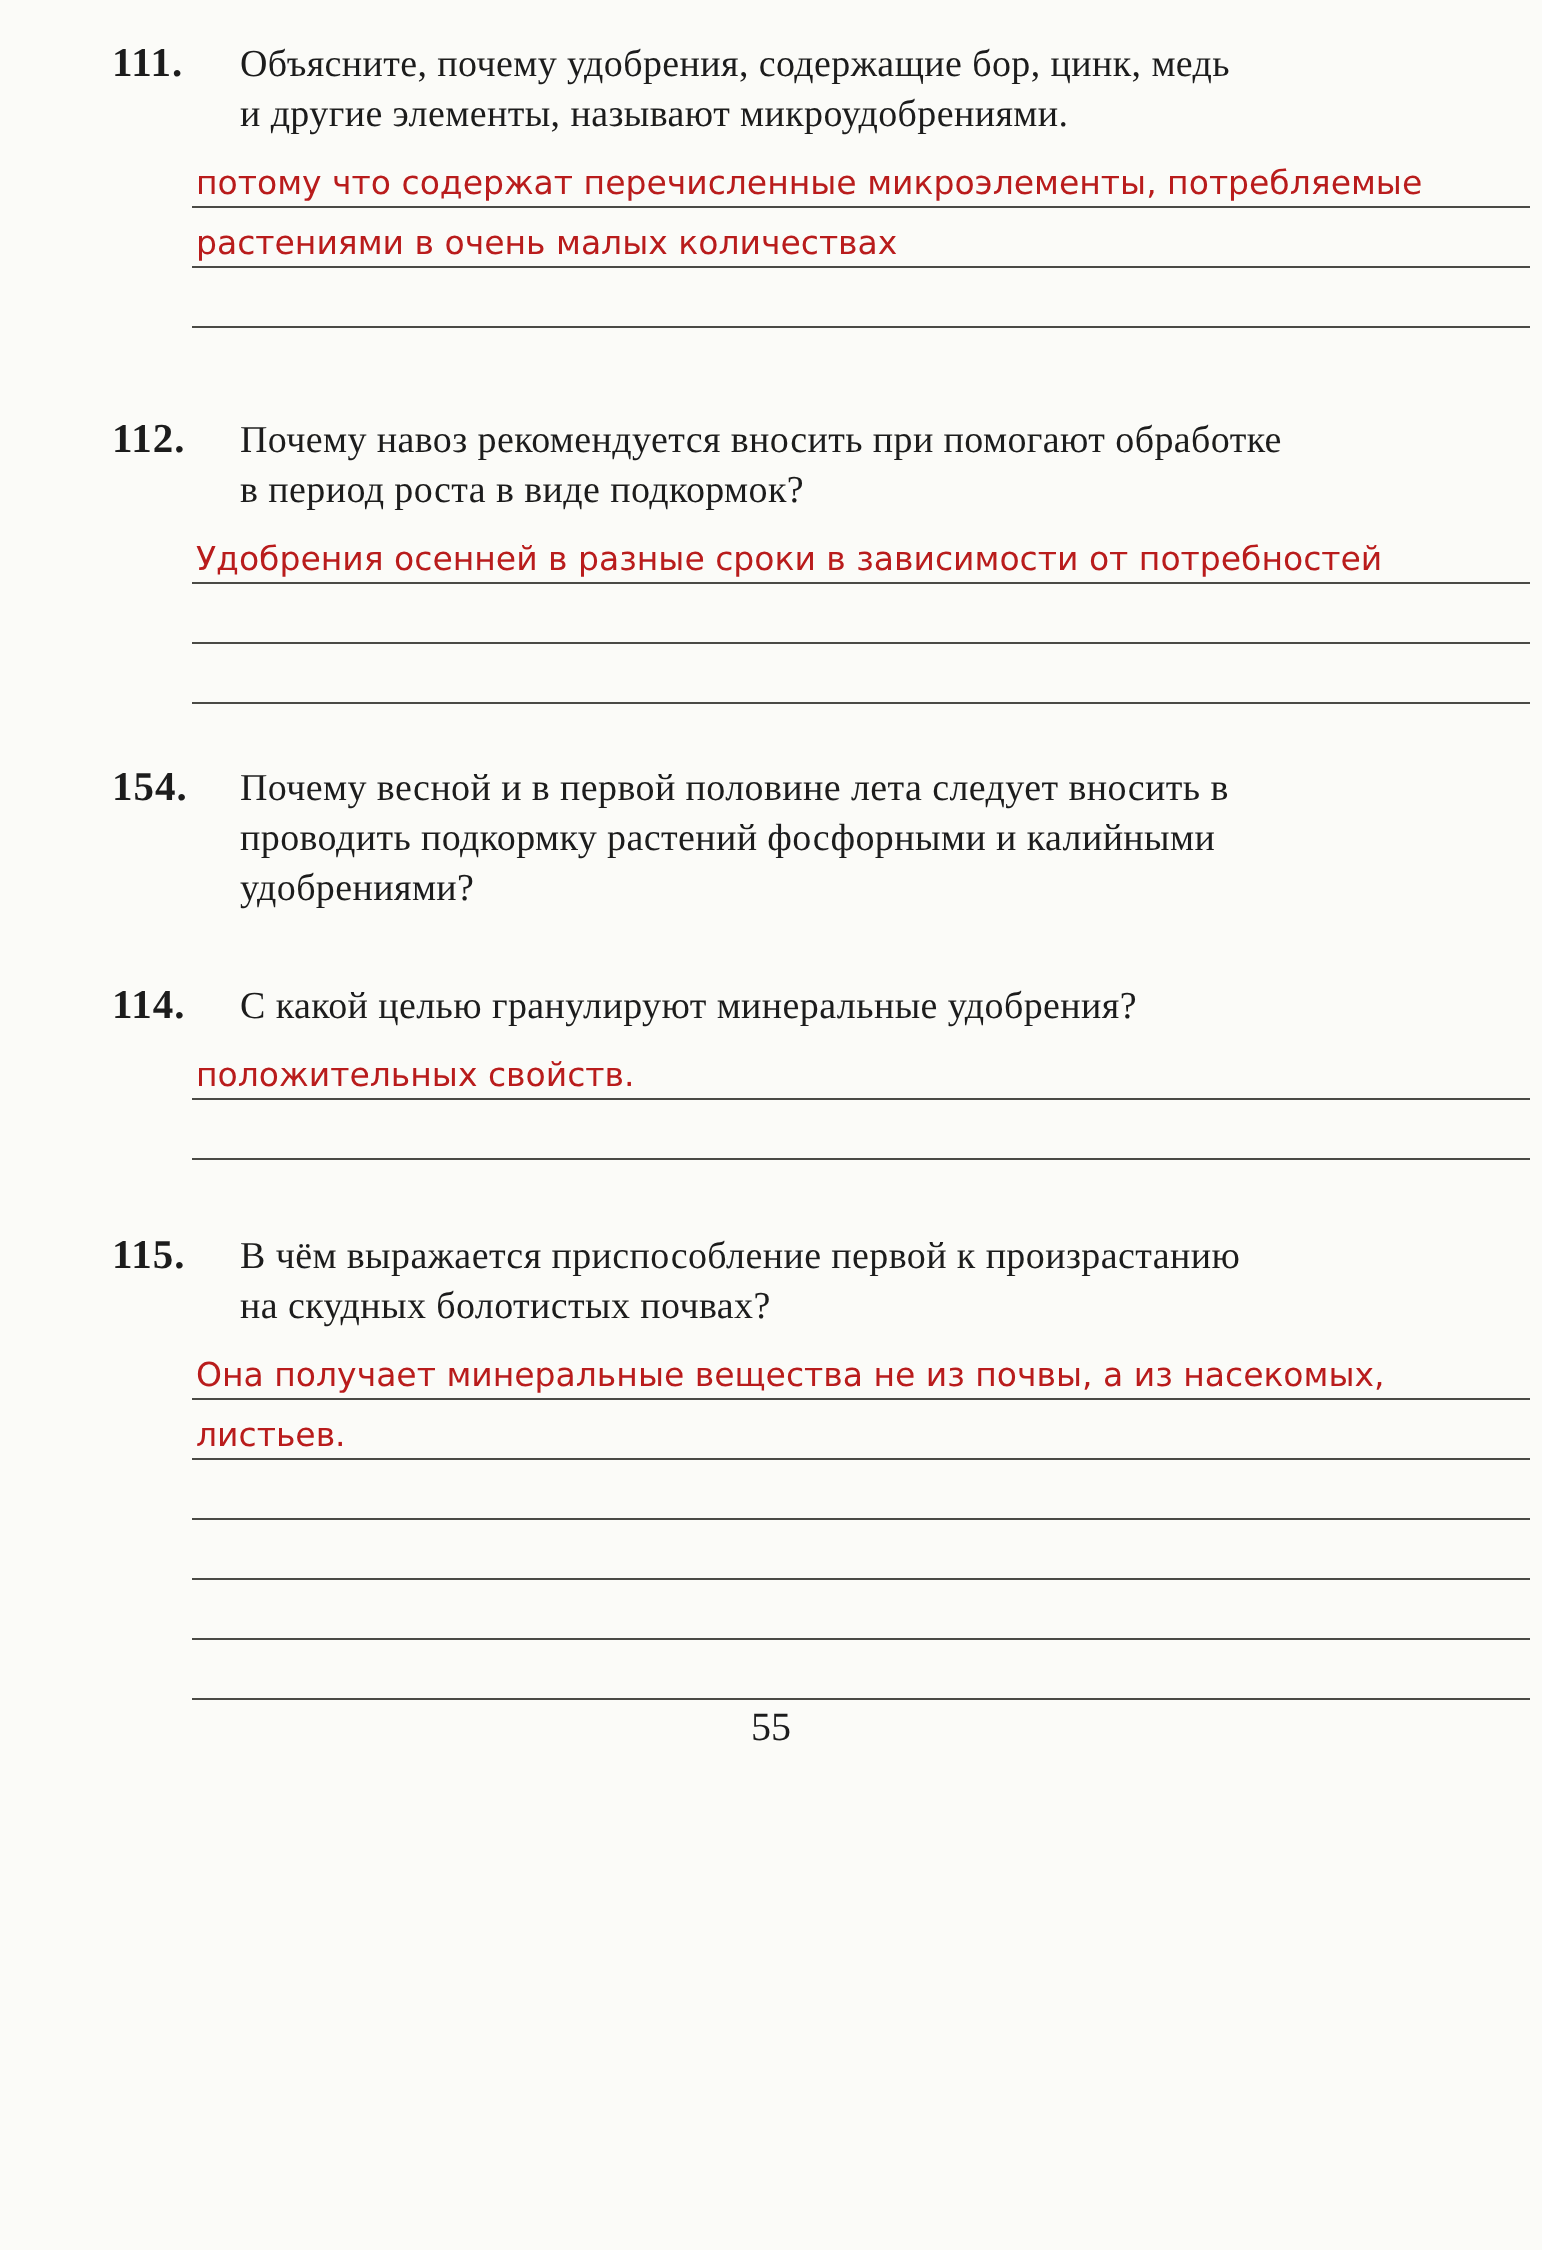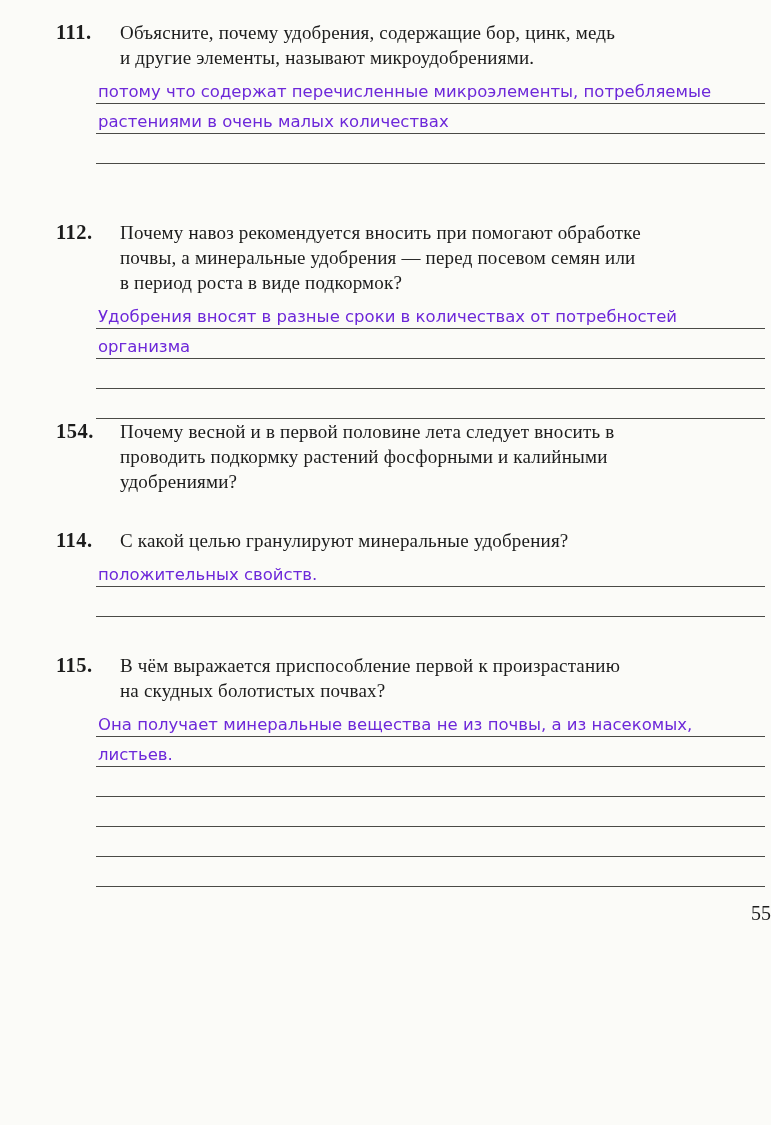--- a/index.html
+++ b/index.html
@@ -19,7 +19,7 @@
     padding-left: 120px;
     padding-right: 6px;
   }
-  .q.q1 { margin-bottom: 56px; }
+  .q.q1 { margin-bottom: 44px; }
   .q.q2 { }
   .q.q3 { margin-bottom: 34px; }
   .q.q4 { margin-bottom: 36px; }

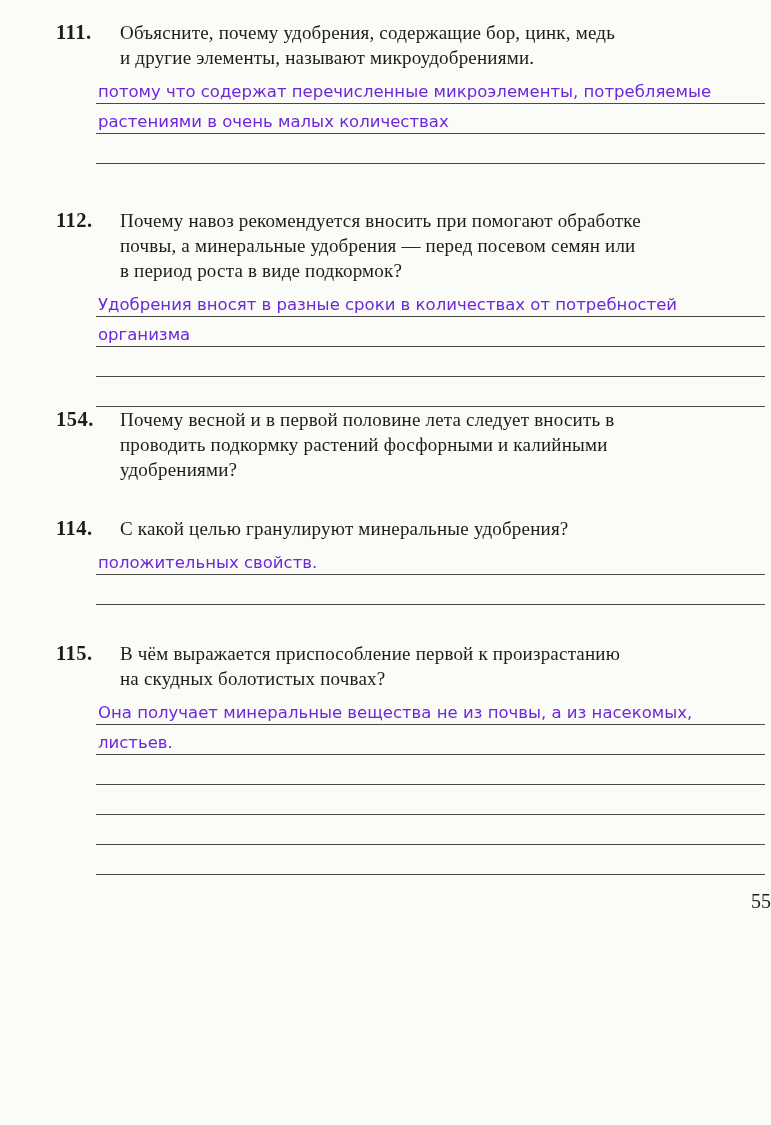--- a/index.html
+++ b/index.html
@@ -56,7 +56,7 @@
     font-family: "DejaVu Sans", sans-serif;
     font-size: 16.5px;
     line-height: 1.2;
-    color: #6d28d9;
+    color: #b91c1c;
     white-space: nowrap;
     padding: 0 0 1px 2px;
     text-align: right;

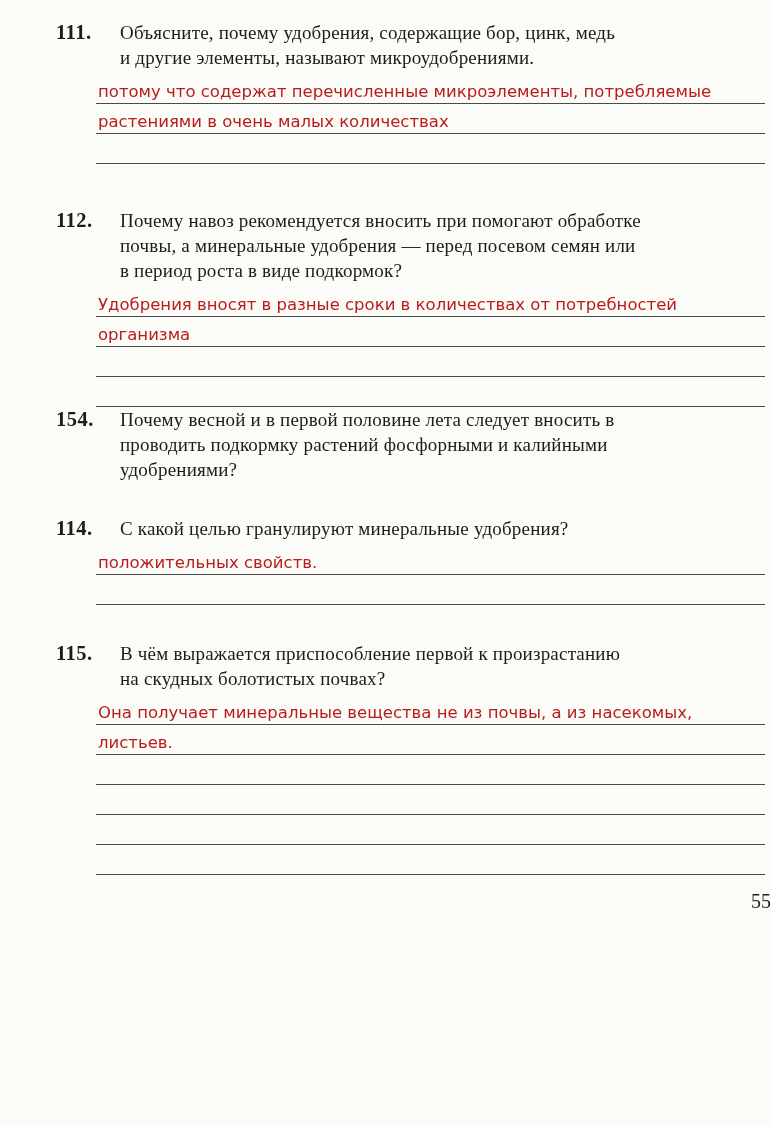--- a/index.html
+++ b/index.html
@@ -20,7 +20,7 @@
     padding-right: 6px;
   }
   .q.q1 { margin-bottom: 44px; }
-  .q.q2 { }
+  .q.q2 { margin-bottom: 30px; }
   .q.q3 { margin-bottom: 34px; }
   .q.q4 { margin-bottom: 36px; }
   .q.q5 { margin-bottom: 0; }

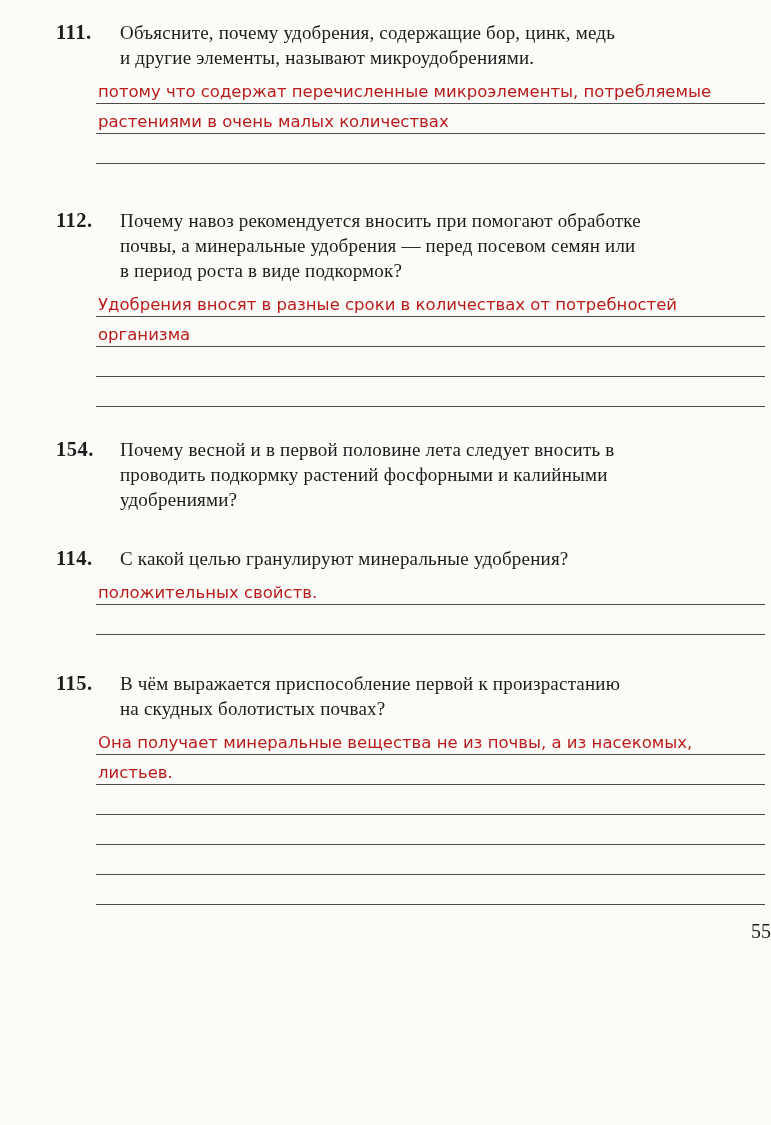--- a/index.html
+++ b/index.html
@@ -98,7 +98,6 @@
   <span class="qnum">112.</span>
   <div class="qtext">
     <div class="qline">Почему навоз рекомендуется вносить при помогают обработке</div>
-    <div class="qline">почвы, а минеральные удобрения — перед посевом семян или</div>
     <div class="qline">в период роста в виде подкормок?</div>
   </div>
   <div class="answers">

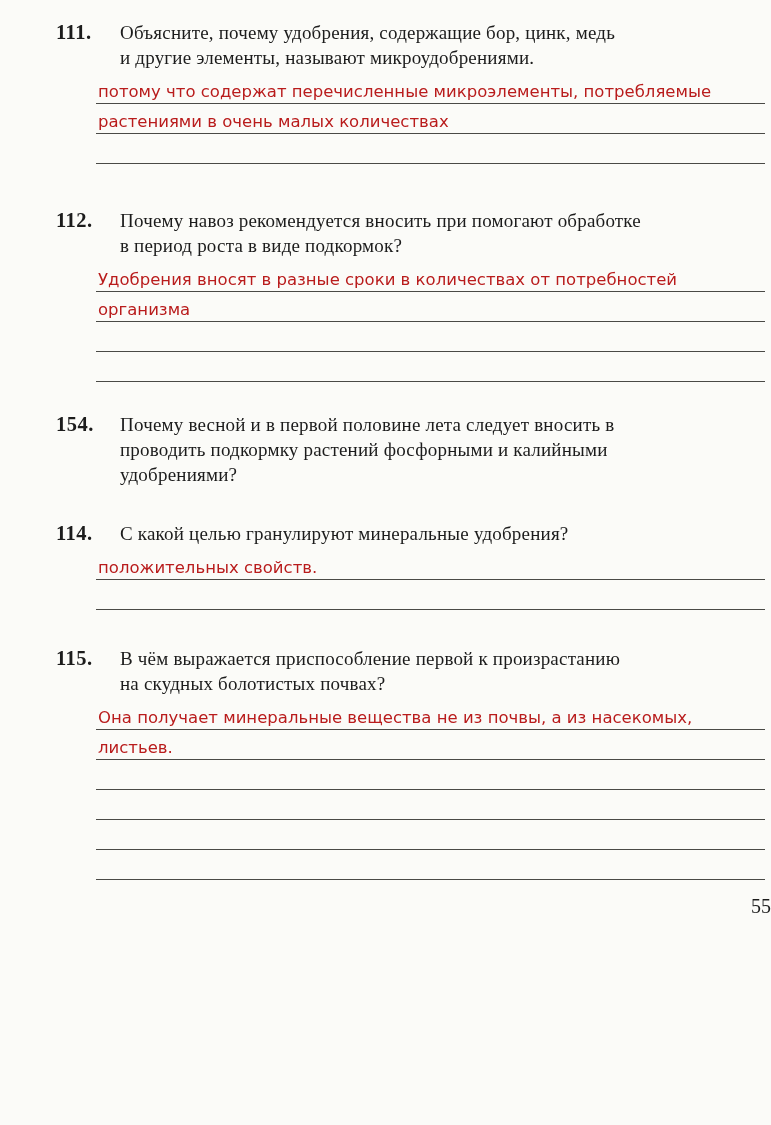--- a/index.html
+++ b/index.html
@@ -102,7 +102,7 @@
   </div>
   <div class="answers">
     <div class="aline">
-        <span class="atext">Удобрения вносят в разные сроки в количествах от потребностей</span>
+        <span class="atext">Удобрения осенней в разные сроки в зависимости от потребностей</span>
       </div>
     <div class="aline">
         <span class="atext">организма</span>

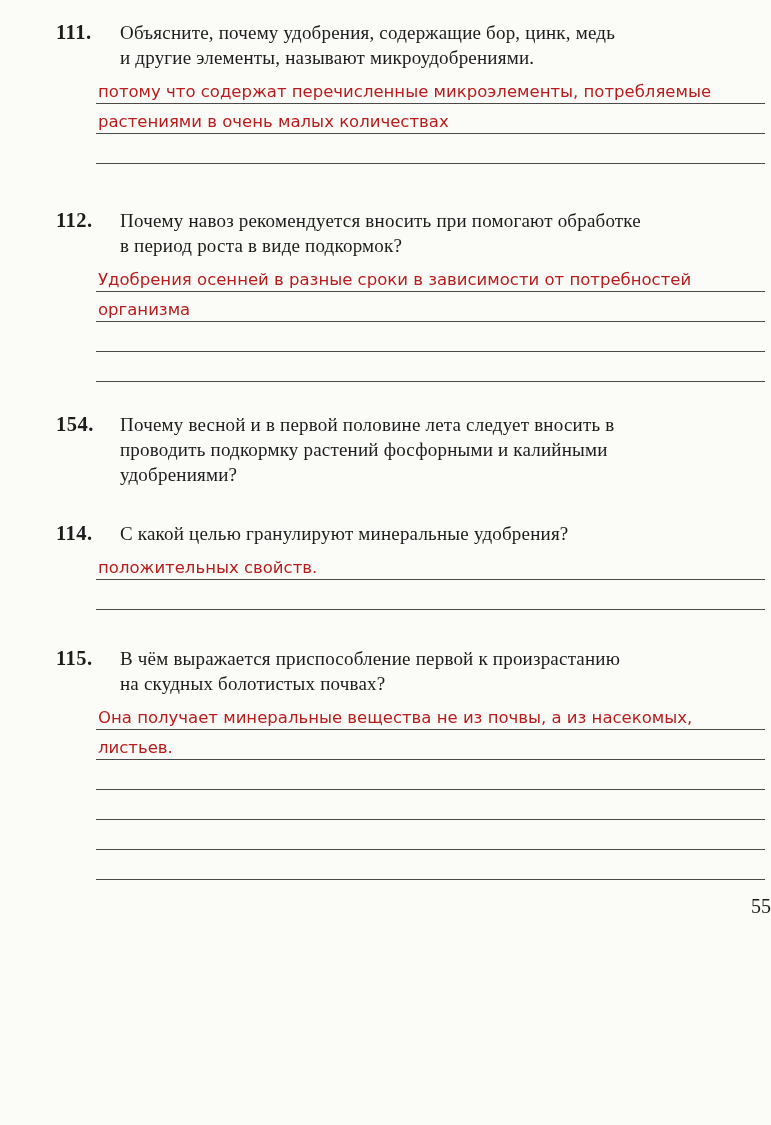--- a/index.html
+++ b/index.html
@@ -105,9 +105,6 @@
         <span class="atext">Удобрения осенней в разные сроки в зависимости от потребностей</span>
       </div>
     <div class="aline">
-        <span class="atext">организма</span>
-      </div>
-    <div class="aline">
         <span class="atext"></span>
       </div>
     <div class="aline">

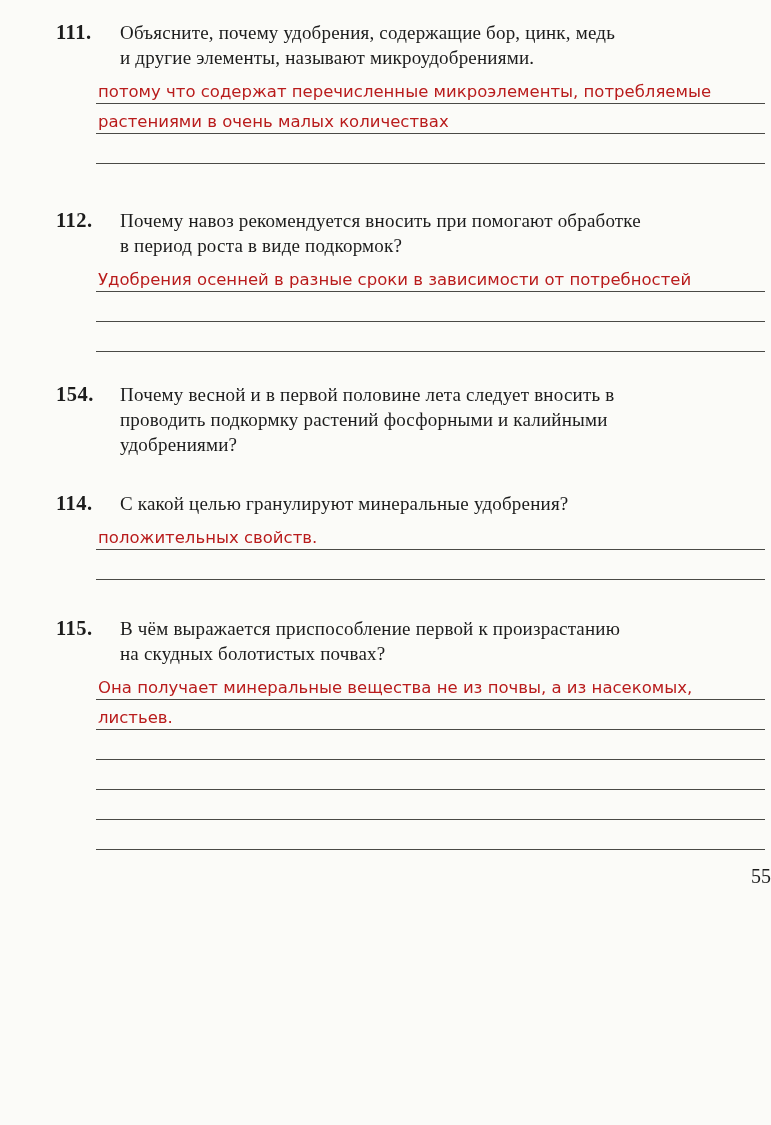--- a/index.html
+++ b/index.html
@@ -62,8 +62,8 @@
     text-align: right;
   }
   .footer {
-    margin-top: 14px;
-    text-align: right;
+    margin-top: 2px;
+    text-align: center;
   }
   .pagenum {
     font-size: 20px;

